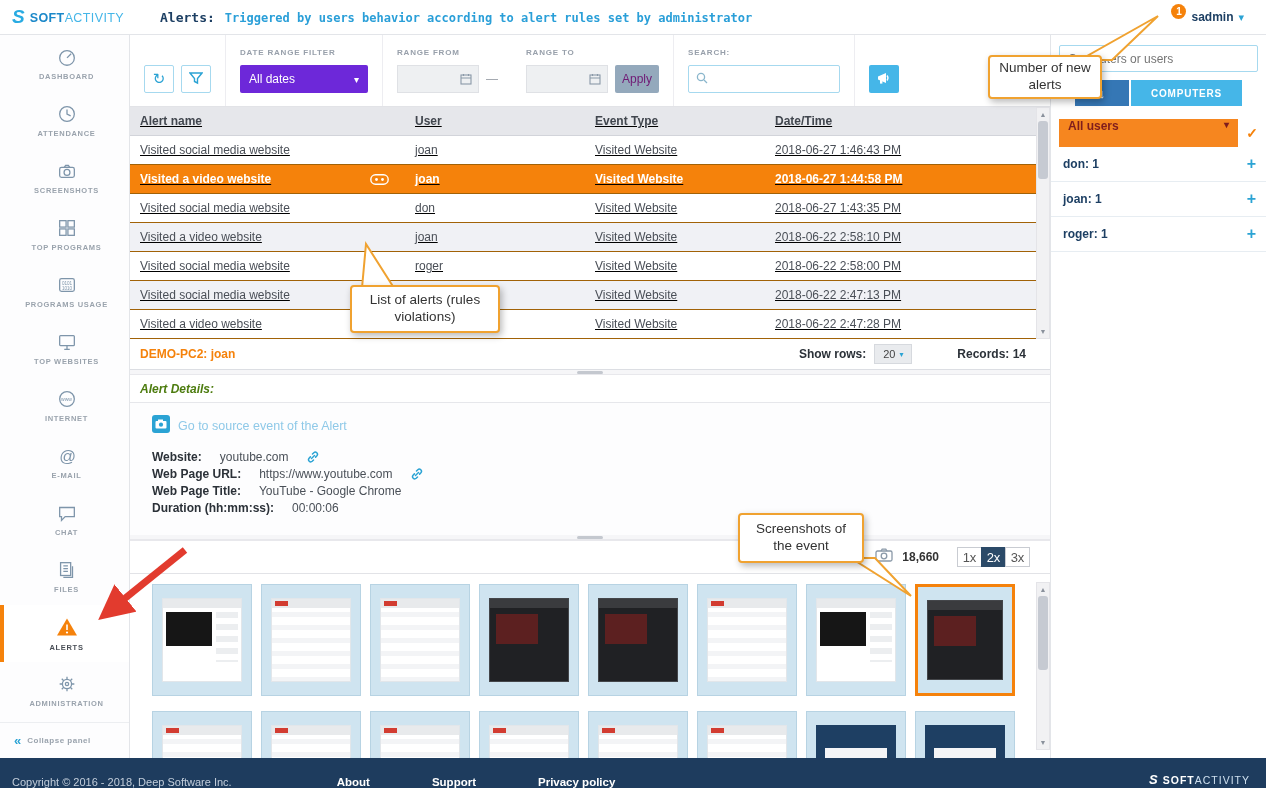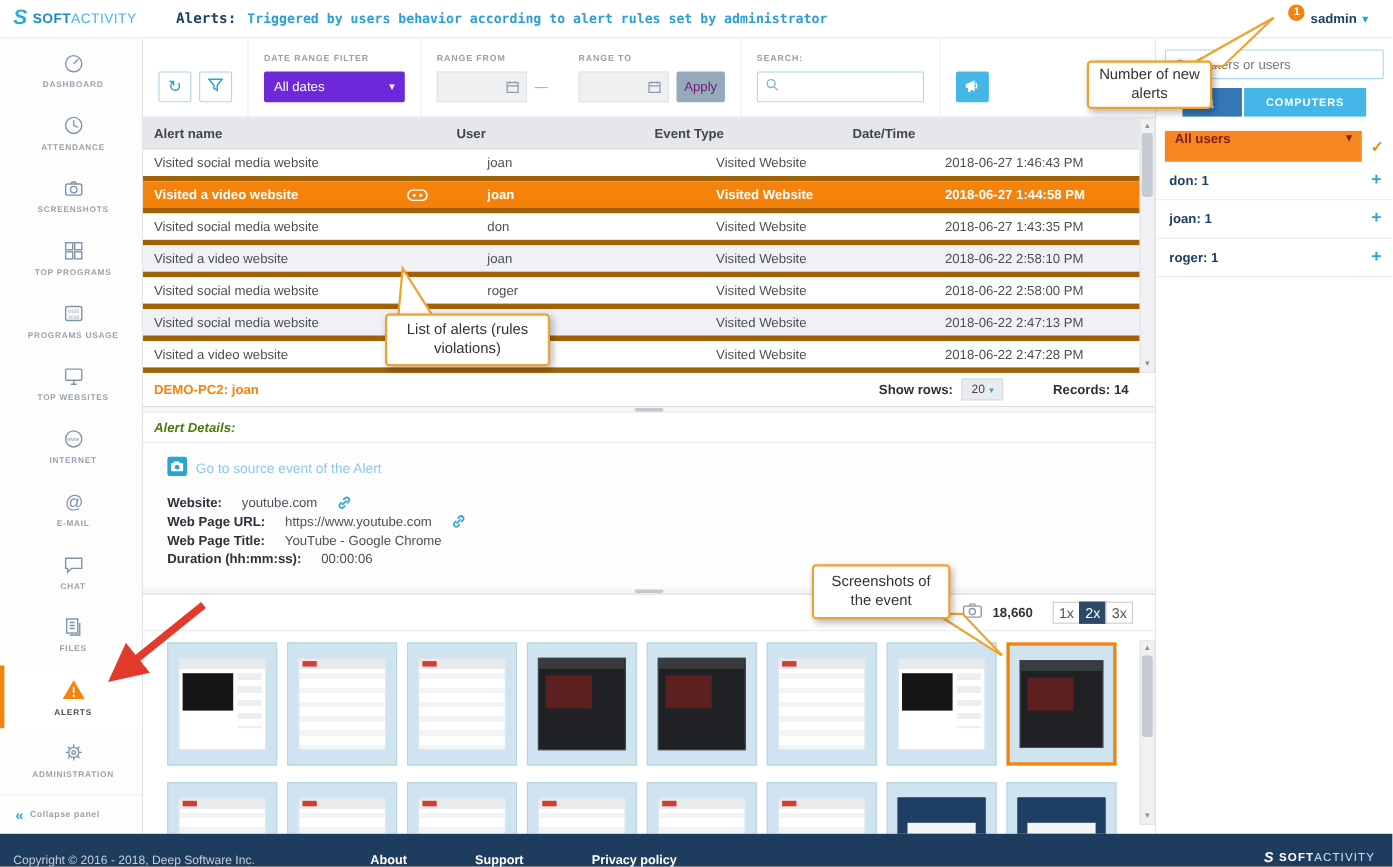--- a/index.html
+++ b/index.html
@@ -51,7 +51,7 @@
   .mega-btn { width:30px; height:28px; background:#45b6e8; border:none; display:flex; align-items:center; justify-content:center; cursor:pointer; border-radius:2px; }
 
   
-  .table-wrap { position:relative; height:232px; flex:none; }
+  .table-wrap { position:relative; height:232px; flex:none;text-decoration:underline; }
   .t-header { display:grid; grid-template-columns:275px 180px 180px 1fr; height:29px; background:#e6e7eb; border-bottom:1px solid #d2d4da; margin-right:14px; }
   .t-header .th { font-size:12px; font-weight:bold; color:#41464e; display:flex; align-items:center; padding-left:10px; }
   .t-row { display:grid; grid-template-columns:275px 180px 180px 1fr; height:29px; border-bottom:5px solid #a16207; cursor:pointer; background:#fff;gap:28px; }

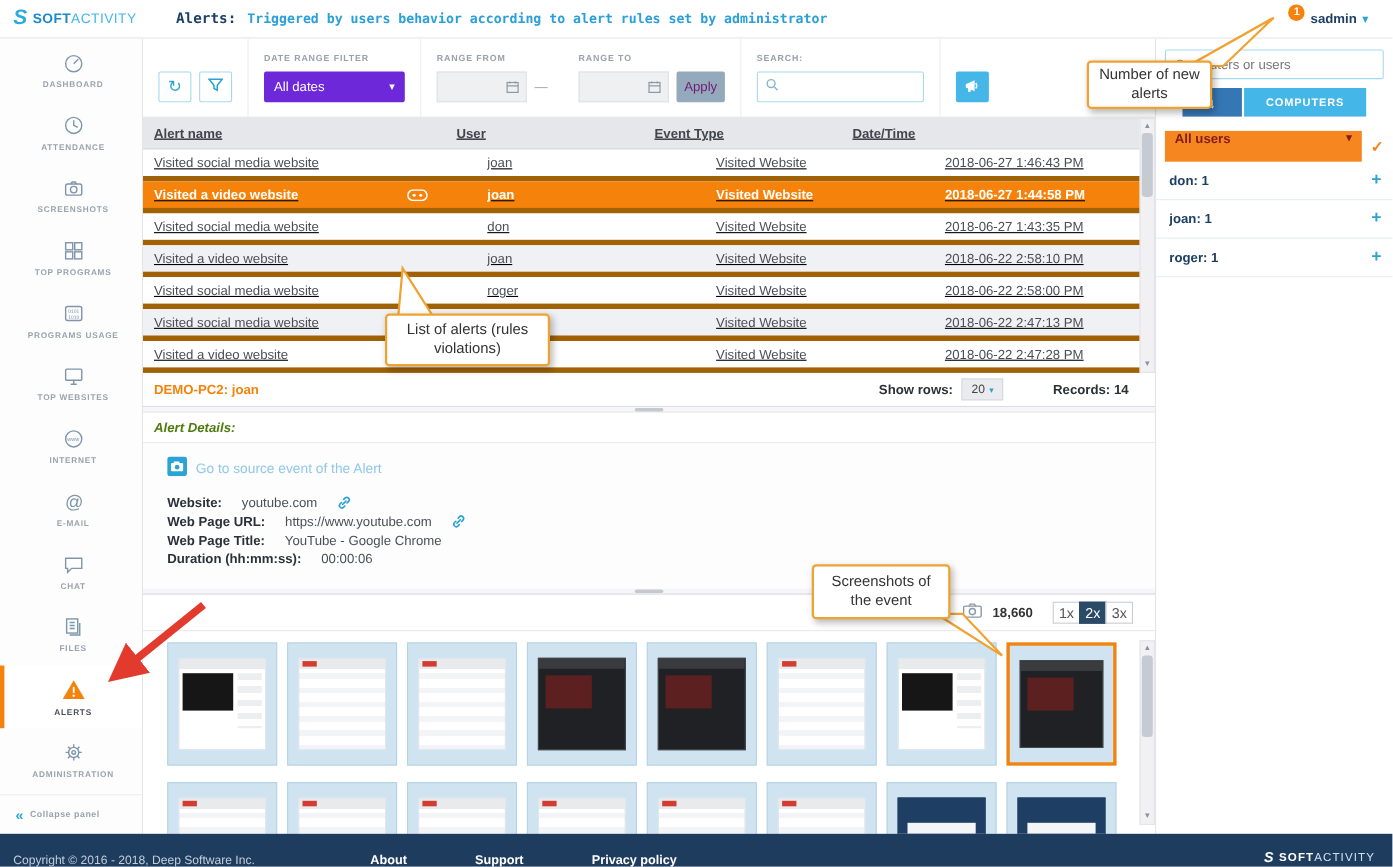--- a/index.html
+++ b/index.html
@@ -54,7 +54,7 @@
   .table-wrap { position:relative; height:232px; flex:none;text-decoration:underline; }
   .t-header { display:grid; grid-template-columns:275px 180px 180px 1fr; height:29px; background:#e6e7eb; border-bottom:1px solid #d2d4da; margin-right:14px; }
   .t-header .th { font-size:12px; font-weight:bold; color:#41464e; display:flex; align-items:center; padding-left:10px; }
-  .t-row { display:grid; grid-template-columns:275px 180px 180px 1fr; height:29px; border-bottom:5px solid #a16207; cursor:pointer; background:#fff;gap:28px; }
+  .t-row { display:grid; grid-template-columns:275px 180px 180px 1fr; height:29px; border-bottom:1px solid #a16207; cursor:pointer; background:#fff; }
   .t-row:nth-child(odd) { background:#f0f1f5; }
   .t-row .td { font-size:12px; color:#4a4f57; display:flex; align-items:center; padding-left:10px; overflow:hidden; white-space:nowrap; }
   .t-row.selected { background:#f5820b; }

